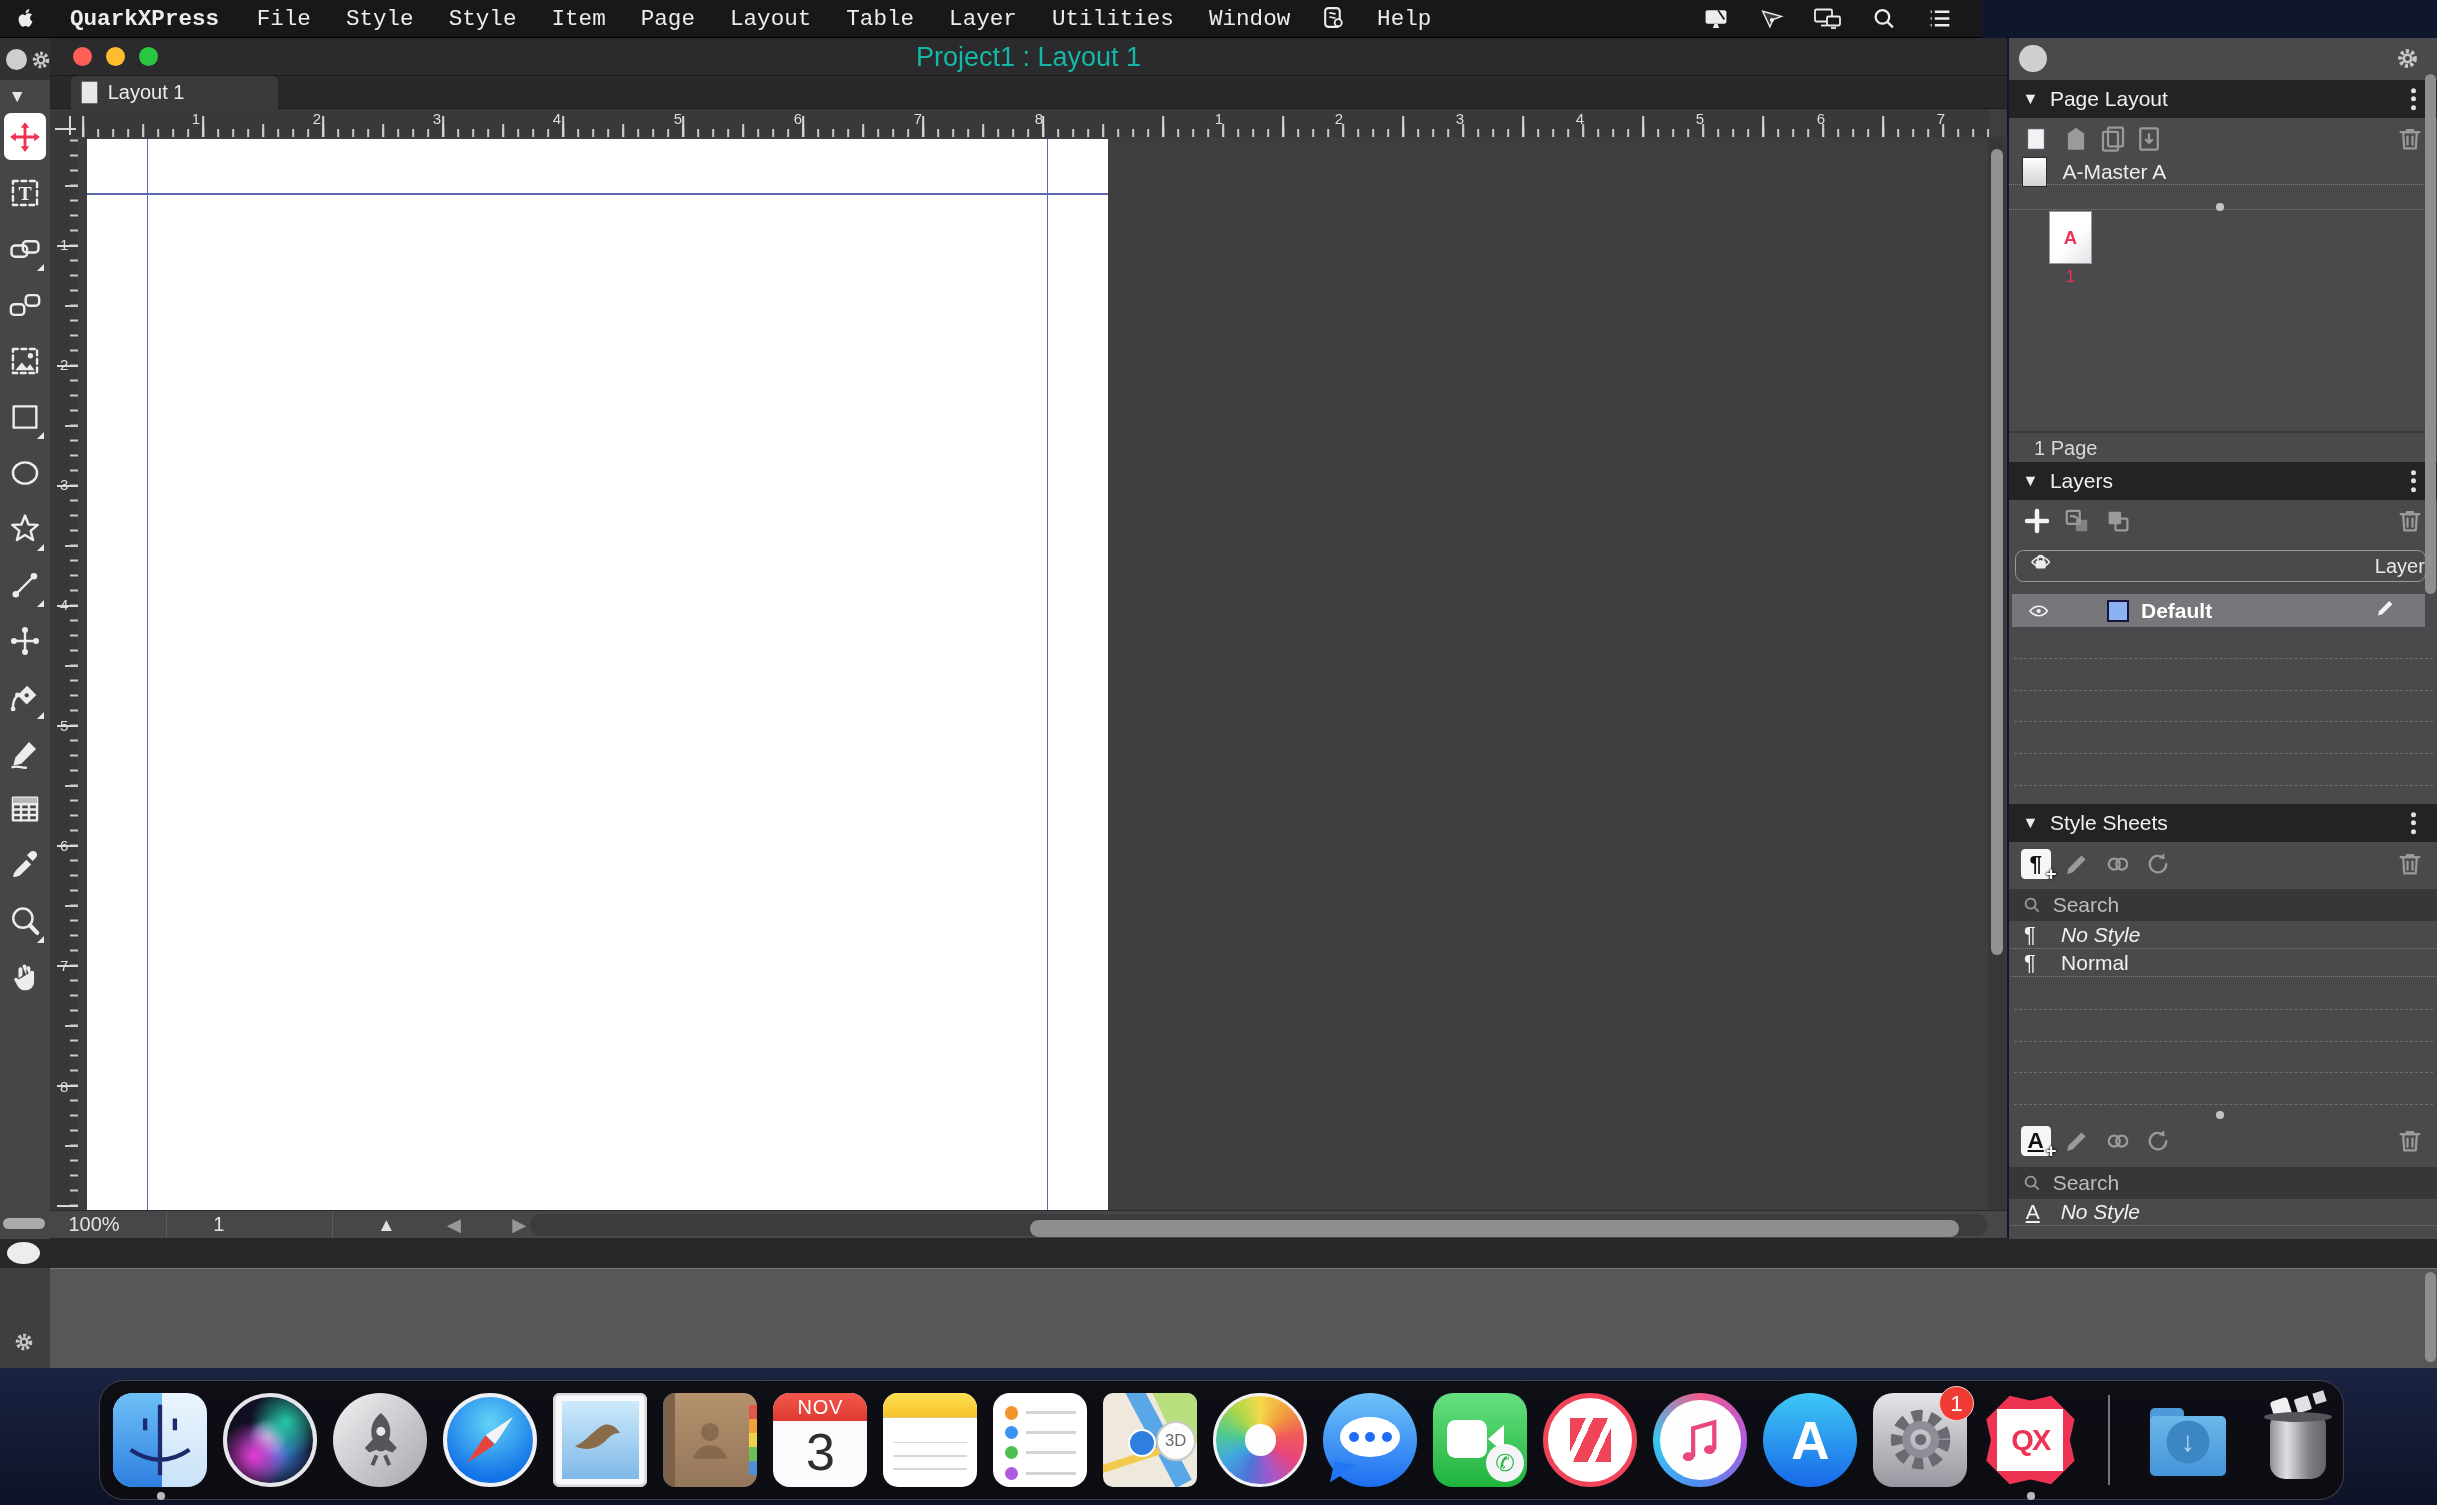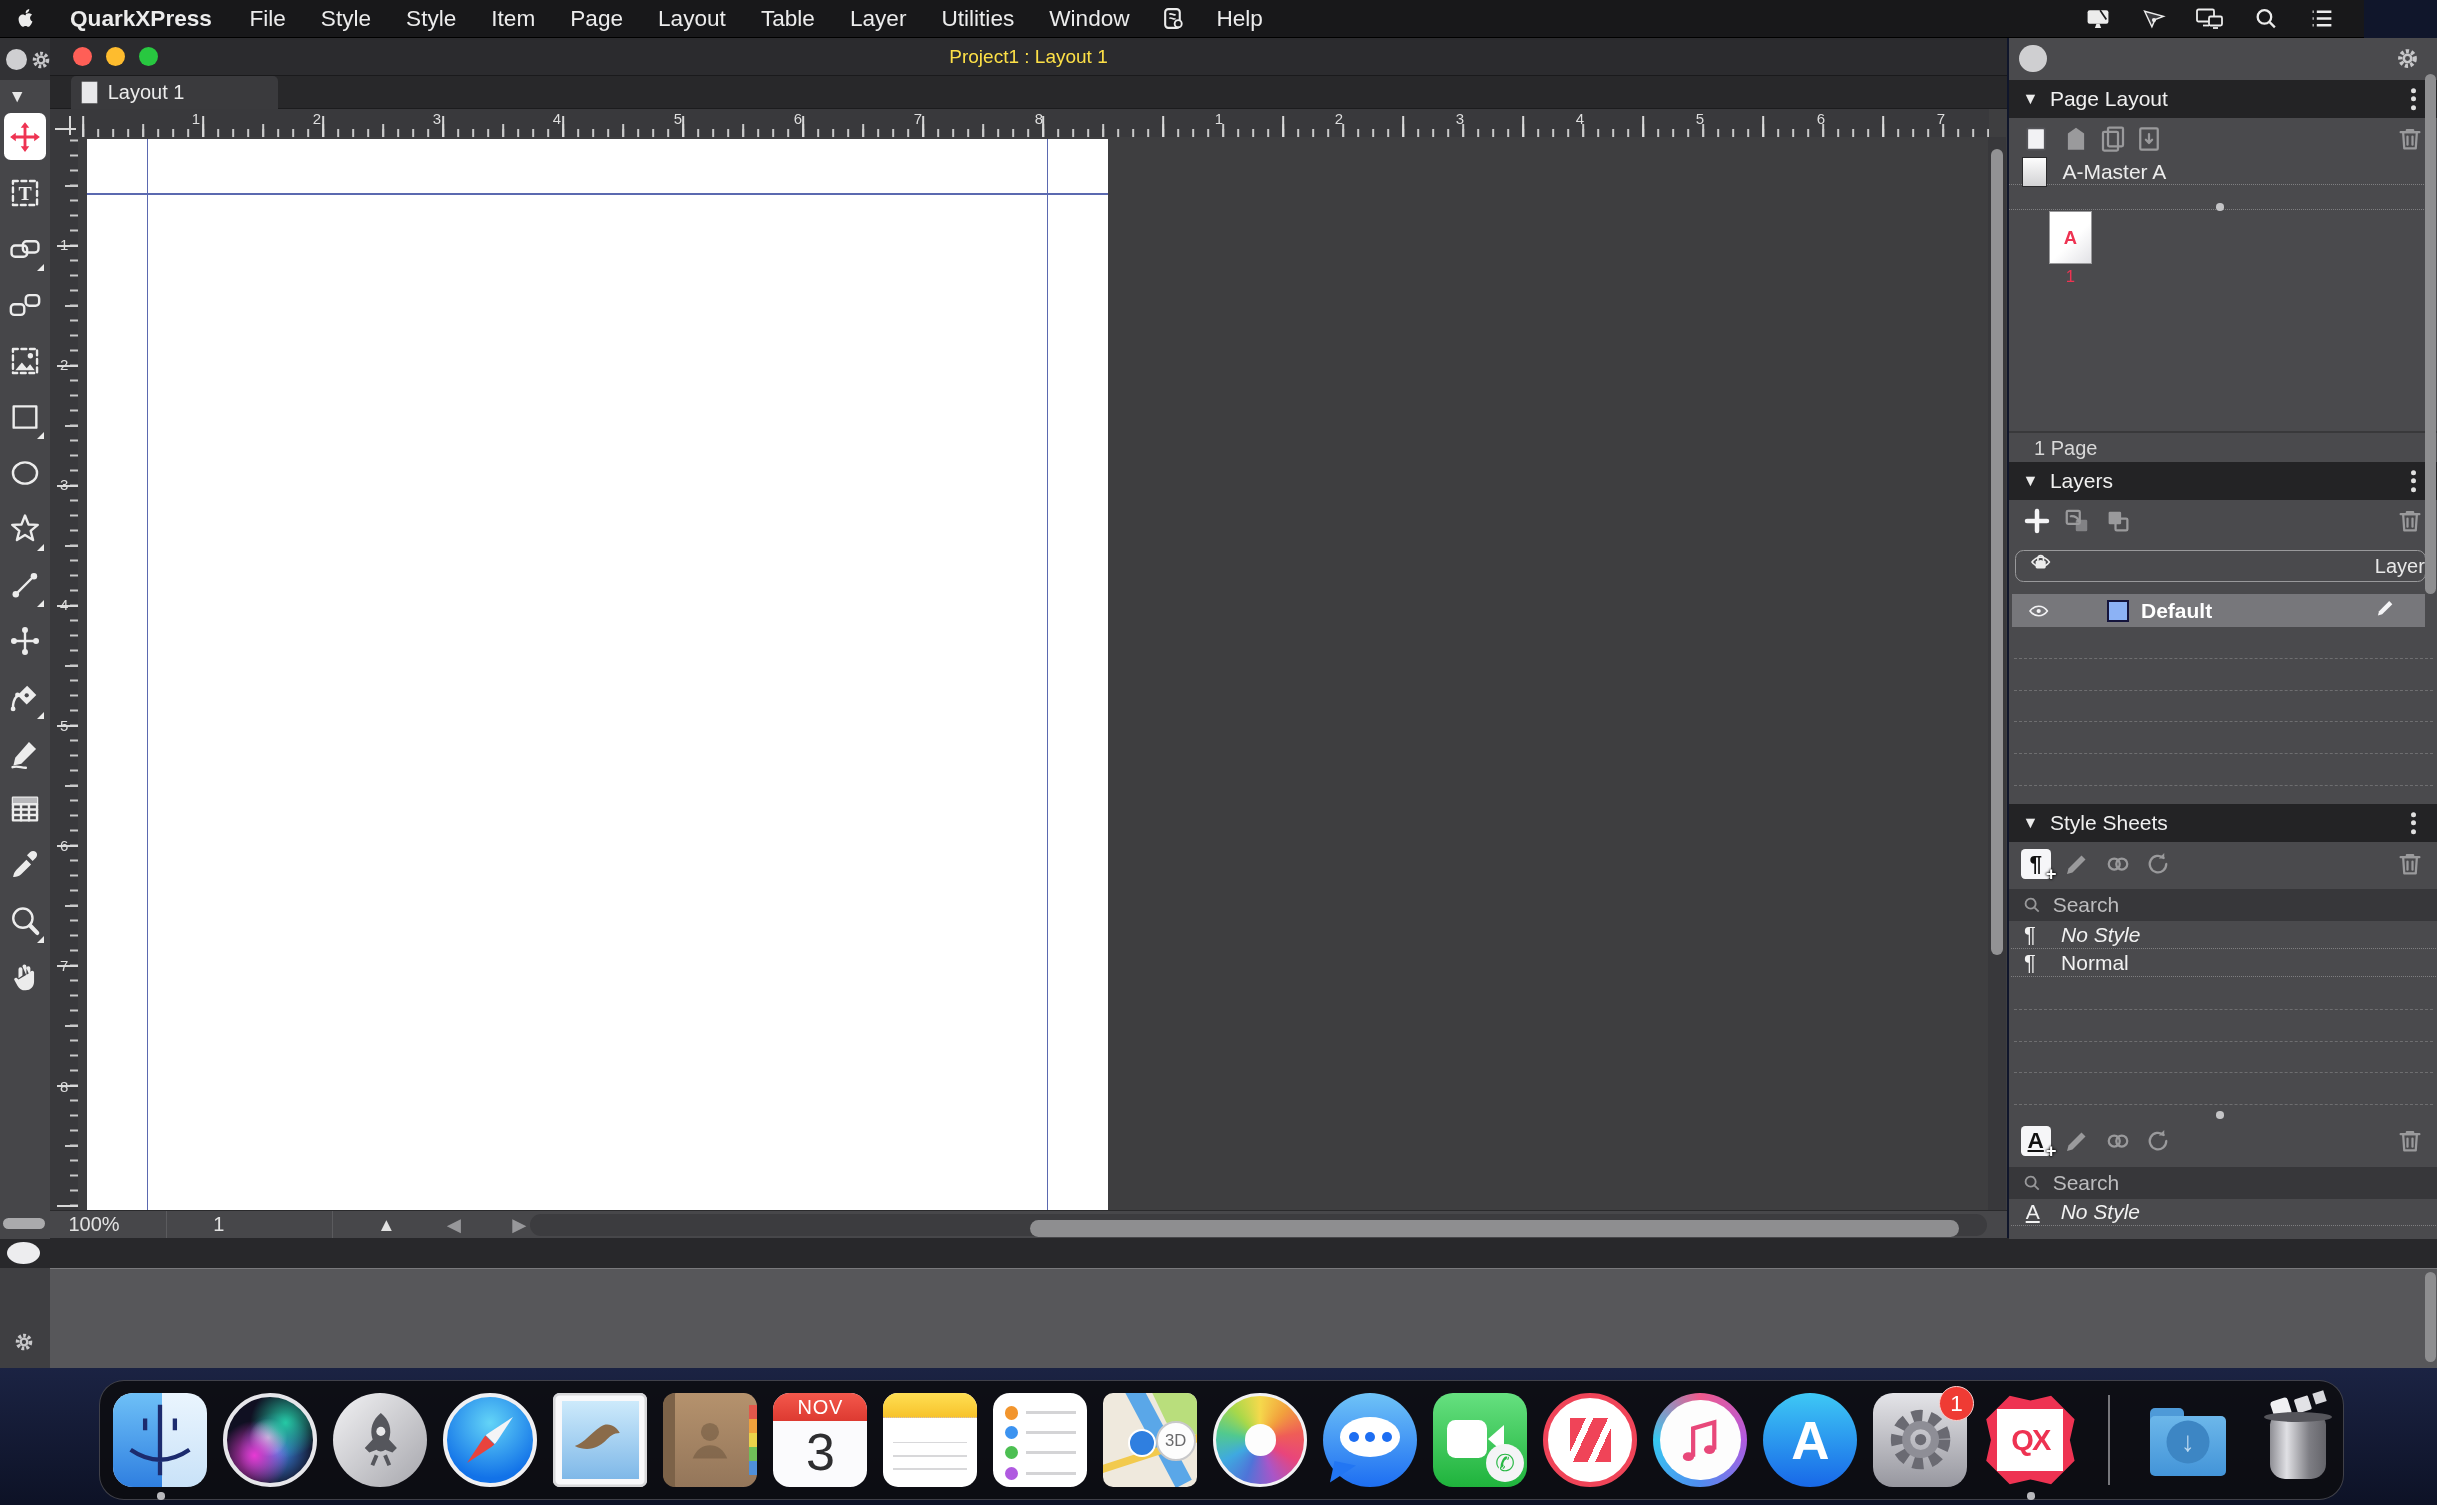--- a/index.html
+++ b/index.html
@@ -9,8 +9,8 @@
   .abs { position:absolute; }
 
   
-  #menubar { left:0; top:0; width:2364px; height:38px; background:#18181a;
-             display:flex; align-items:center; border-bottom:0.8px solid #000; z-index:50;}
+  #menubar { left:0; top:0; width:1982px; height:38px; background:#18181a;
+             display:flex; align-items:center; border-bottom:0.8px solid #000; z-index:50;font-family:Liberation Mono, monospace;}
   #menubar .apple { width:50px; text-align:center; }
   #menubar .apple svg { width:22px; height:25px; vertical-align:middle; }
   .menu-item { padding:0 17.5px; font-size:22.6px; color:#ececec; line-height:38px; }

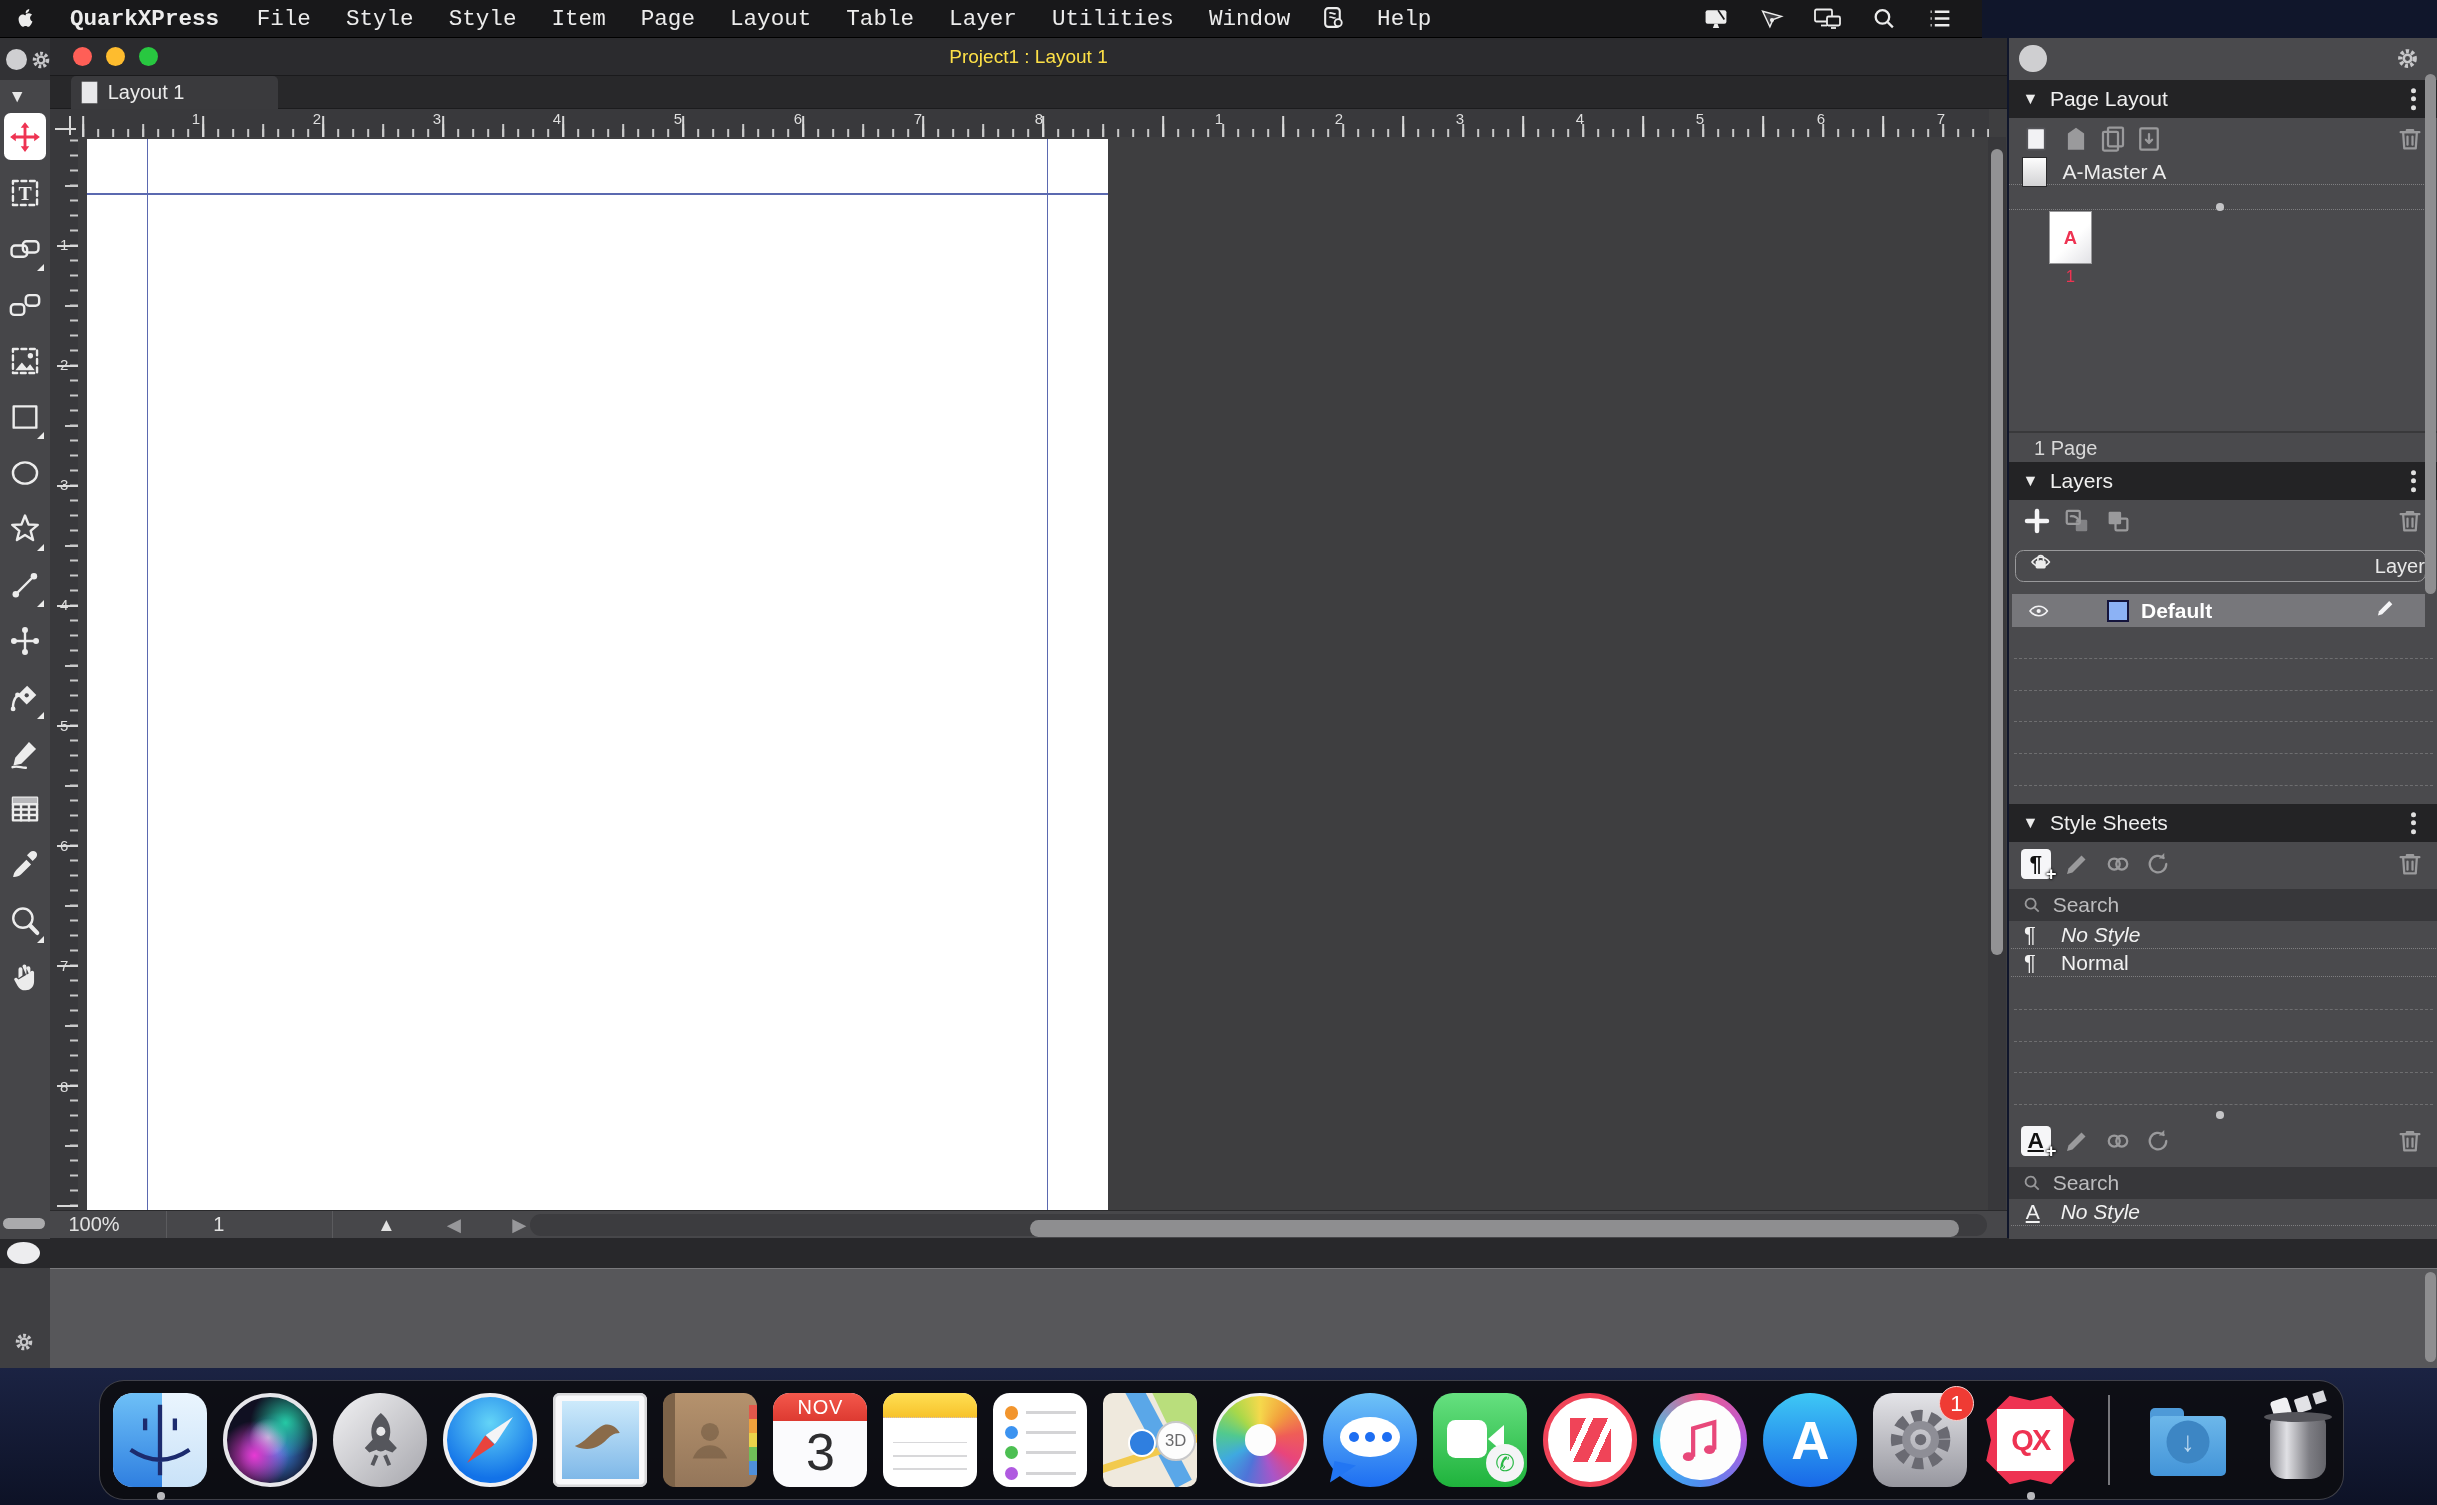--- a/index.html
+++ b/index.html
@@ -37,7 +37,7 @@
   #titlebar { position:absolute; left:0; top:0; width:100%; height:38px; background:#2b2b2e; border-bottom:0.8px solid #1a1a1c; }
   .tl { position:absolute; top:9.2px; width:19px; height:19px; border-radius:50%; }
   #win-title { position:absolute; left:0; right:0; top:0; height:46px; text-align:center;
-               font-size:19px; line-height:38px; color:#fde047; }
+               font-size:27px; line-height:38px; color:#14b8a6; }
   #tabbar { position:absolute; left:0; top:38px; width:100%; height:33px; background:#28282a; border-bottom:0.8px solid #1c1c1e; }
   #tab-active { position:absolute; left:21px; top:0; width:207px; height:33px; background:#3a3a3d;
                 border-radius:5px 5px 0 0; display:flex; align-items:center; gap:10px; padding-left:10px; }

